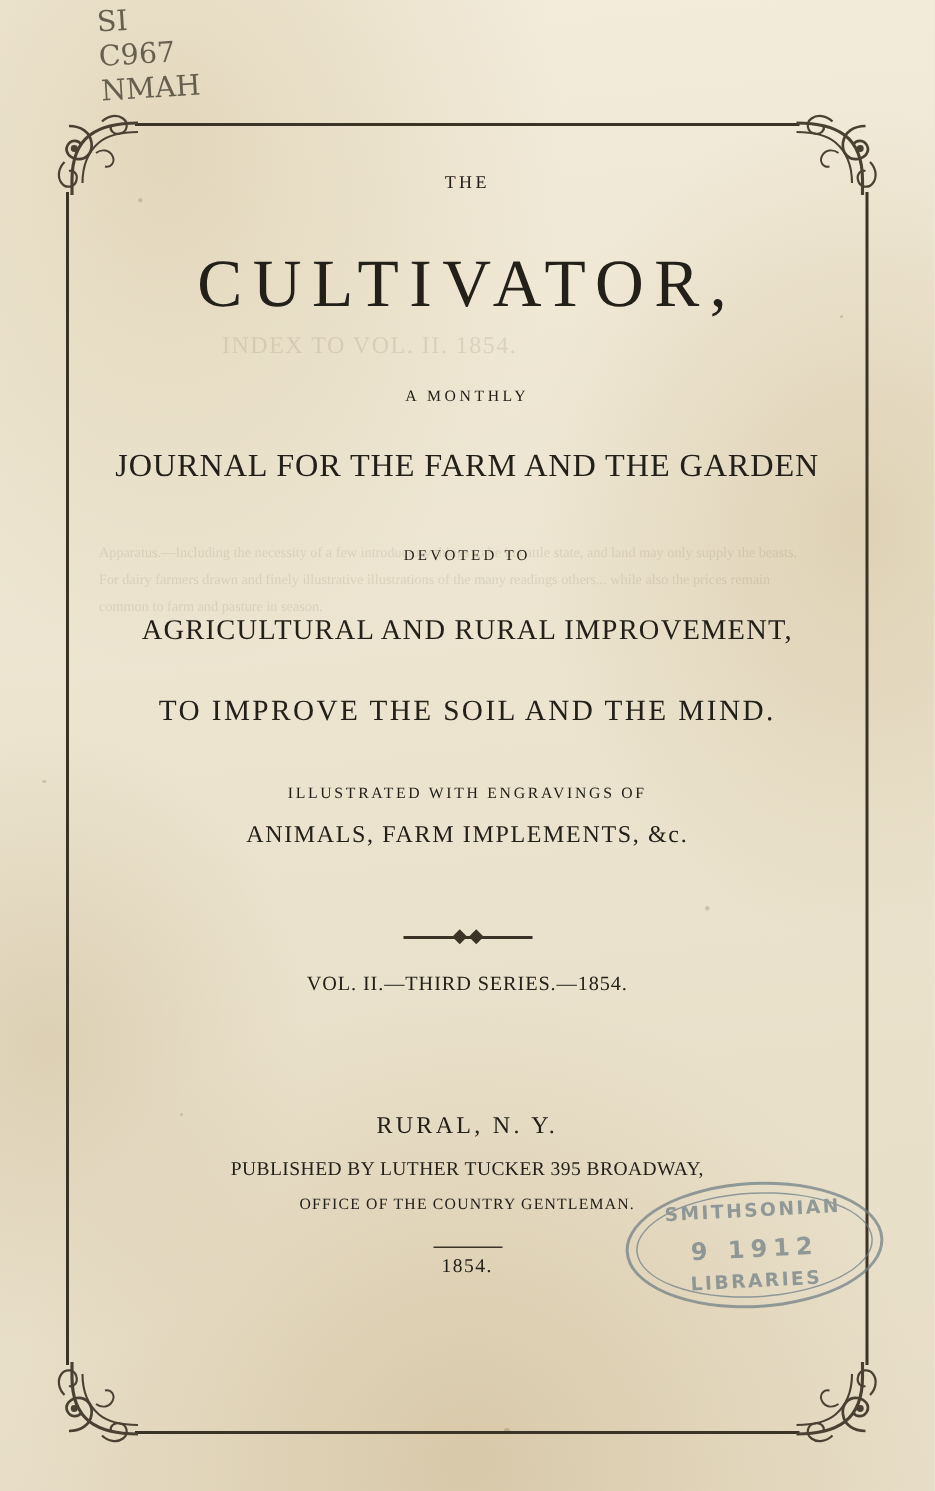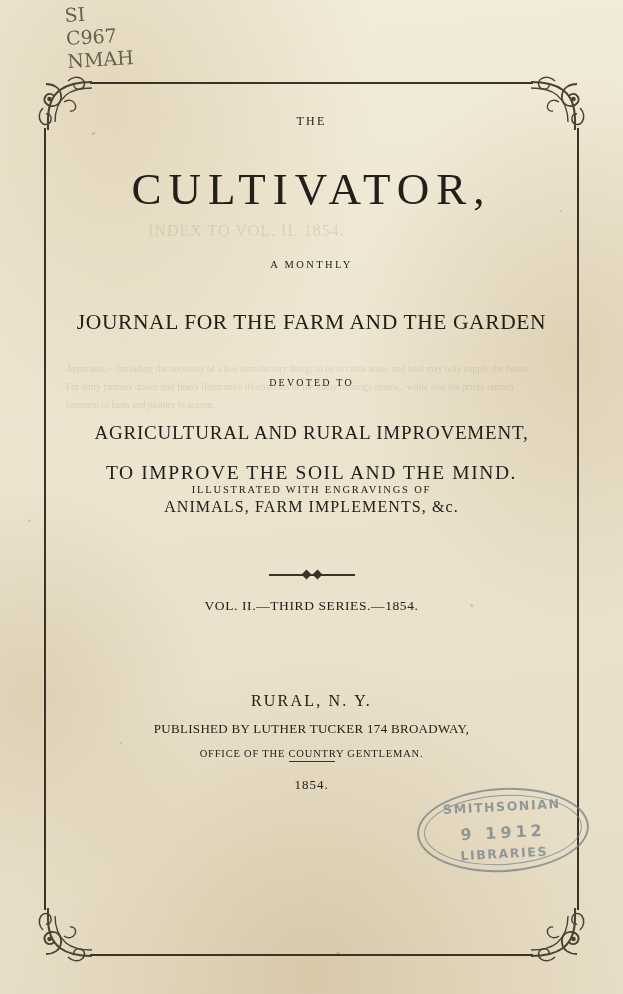--- a/index.html
+++ b/index.html
@@ -90,7 +90,7 @@
   .l-journal {
     font-size: 21.5px;
     letter-spacing: 0.6px;
-    margin-top: 40px;
+    margin-top: 28px;
     white-space: nowrap;
   }
   .l-devoted {

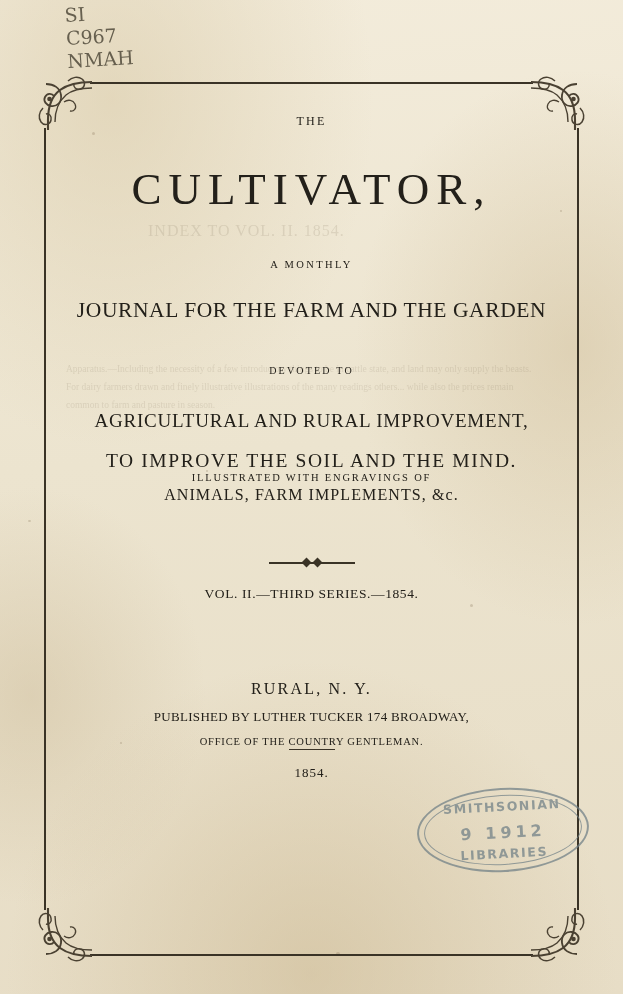--- a/index.html
+++ b/index.html
@@ -111,7 +111,7 @@
   .l-improve {
     font-size: 19.5px;
     letter-spacing: 1.6px;
-    margin-top: 18px;
+    margin-top: 32px;
   }
   .l-illus {
     font-size: 10.5px;

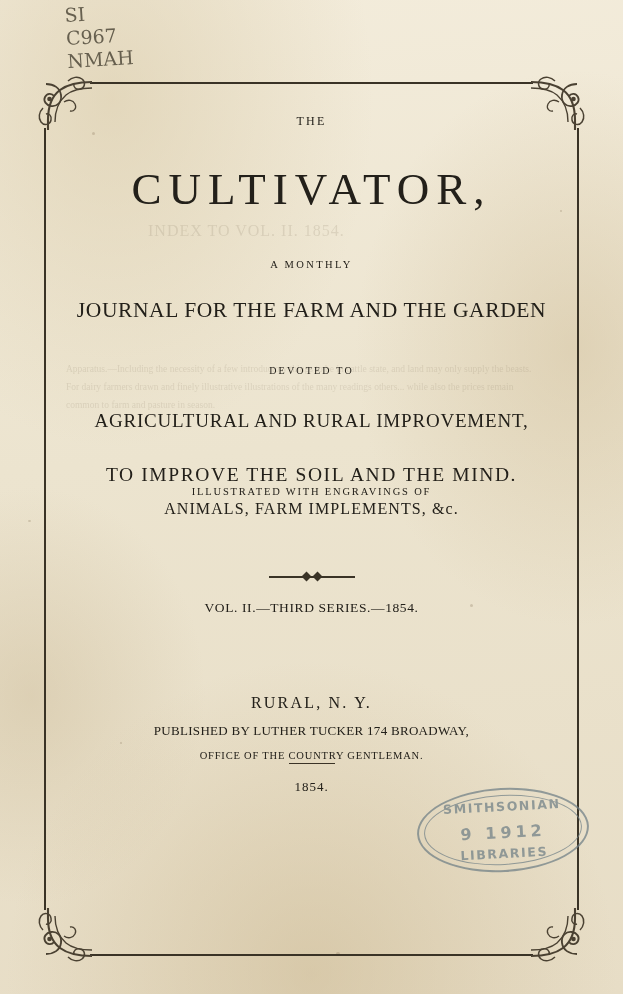--- a/index.html
+++ b/index.html
@@ -116,6 +116,7 @@
   .l-illus {
     font-size: 10.5px;
     letter-spacing: 1.8px;
+    margin-top: 38px;
   }
   .l-country {
     font-size: 16px;

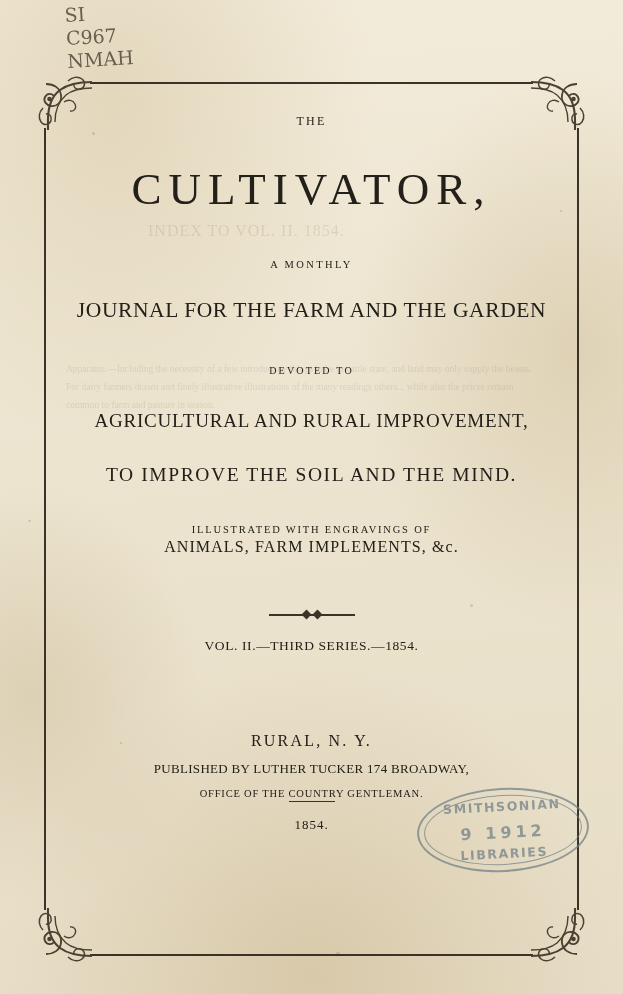--- a/index.html
+++ b/index.html
@@ -339,7 +339,7 @@
   <div class="l-agri">AGRICULTURAL AND RURAL IMPROVEMENT,</div>
   <div class="l-improve">TO IMPROVE THE SOIL AND THE MIND.</div>
   <div class="l-illus">ILLUSTRATED WITH ENGRAVINGS OF</div>
-  <div class="l-country" style="margin-top:0;">ANIMALS, FARM IMPLEMENTS, &amp;c.</div>
+  <div class="l-country" style="margin-top:10px;">ANIMALS, FARM IMPLEMENTS, &amp;c.</div>
 
   <div class="orn">
     <div class="bar"></div>

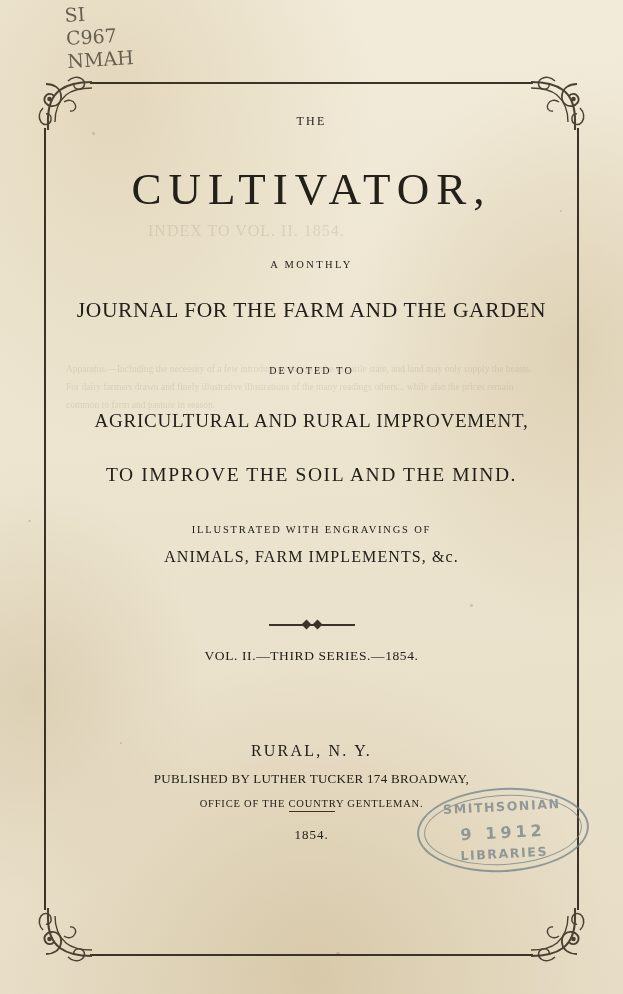--- a/index.html
+++ b/index.html
@@ -351,7 +351,7 @@
 
   <div class="imprint">
     <div class="l-albany">RURAL, N. Y.</div>
-    <div class="l-published">PUBLISHED BY LUTHER TUCKER 174 BROADWAY,</div>
+    <div class="l-published">PUBLISHED BY LUTHER TUCKER 395 BROADWAY,</div>
     <div class="l-office">OFFICE OF THE COUNTRY GENTLEMAN.</div>
     <div><span class="l-year">1854.</span></div>
   </div>

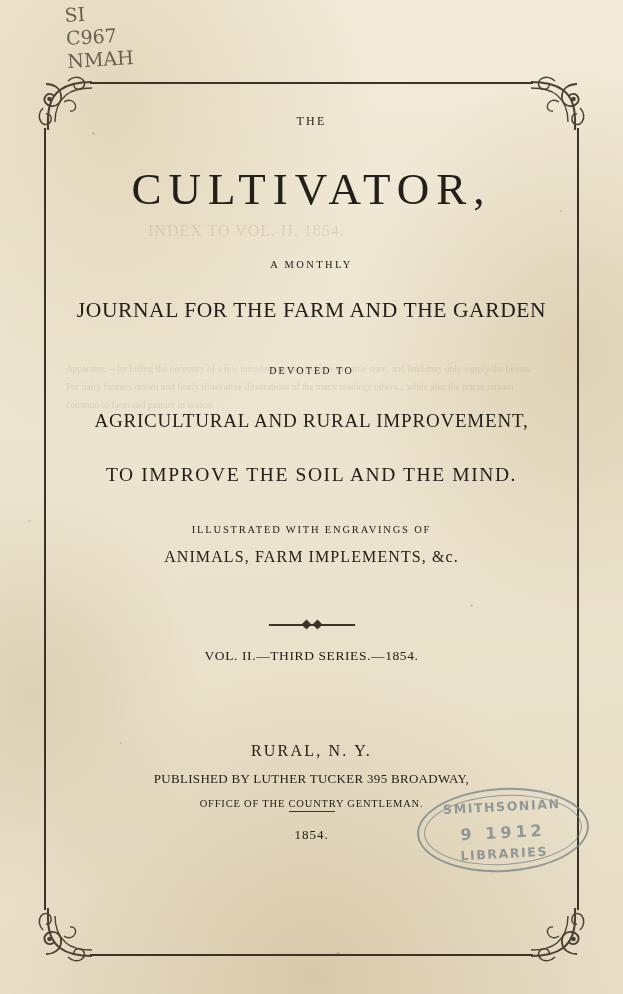--- a/index.html
+++ b/index.html
@@ -173,10 +173,10 @@
   .l-year {
     font-size: 13px;
     letter-spacing: 1px;
-    margin-top: 2px;
+    margin-top: 22px;
     position: relative;
     display: inline-block;
-    padding-top: 16px;
+    padding-top: 5px;
   }
   .l-year:before {
     content: "";

